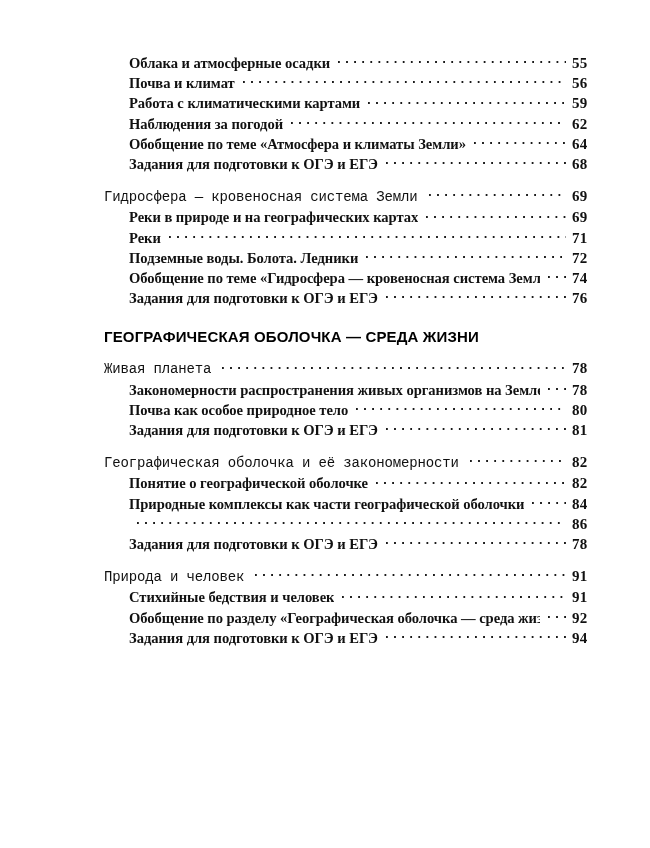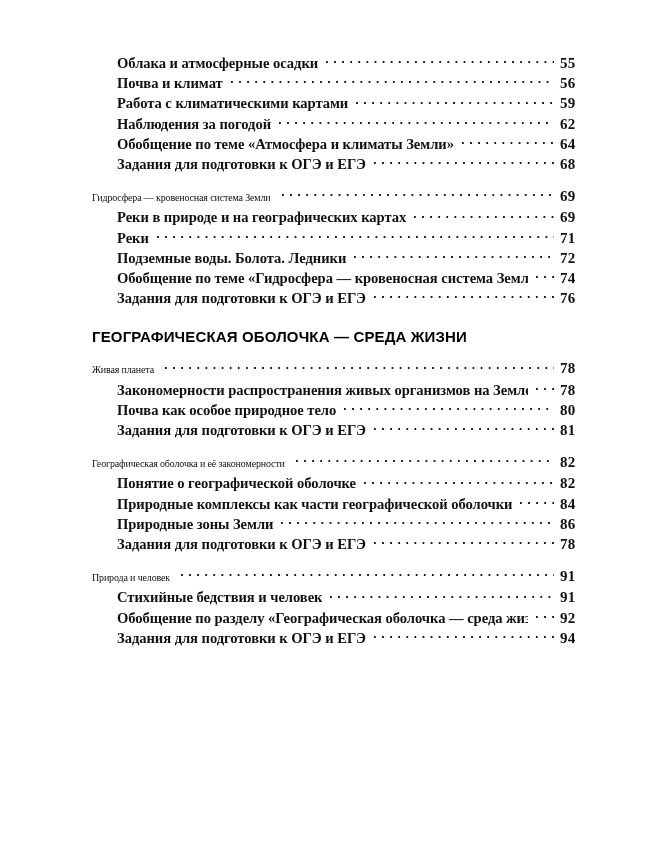--- a/index.html
+++ b/index.html
@@ -27,7 +27,7 @@
 
   .toc-body {
     position: absolute;
-    left: 92px;
+    left: 104px;
     top: 52px;
     width: 498px;
   }

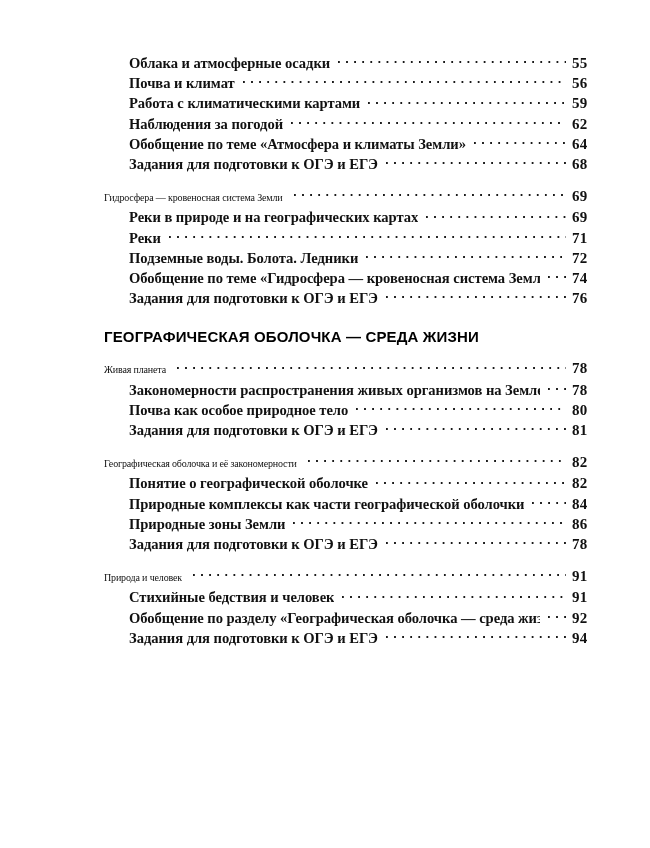--- a/index.html
+++ b/index.html
@@ -81,8 +81,8 @@
     margin-left: 0;
   }
   .entry.chapter .etitle {
-    font-family: Liberation Serif, serif;
-    font-size: 10px;
+    font-family: Liberation Mono, monospace;
+    font-size: 14px;
     font-weight: 400;
     letter-spacing: -0.15px;
     color: #101010;

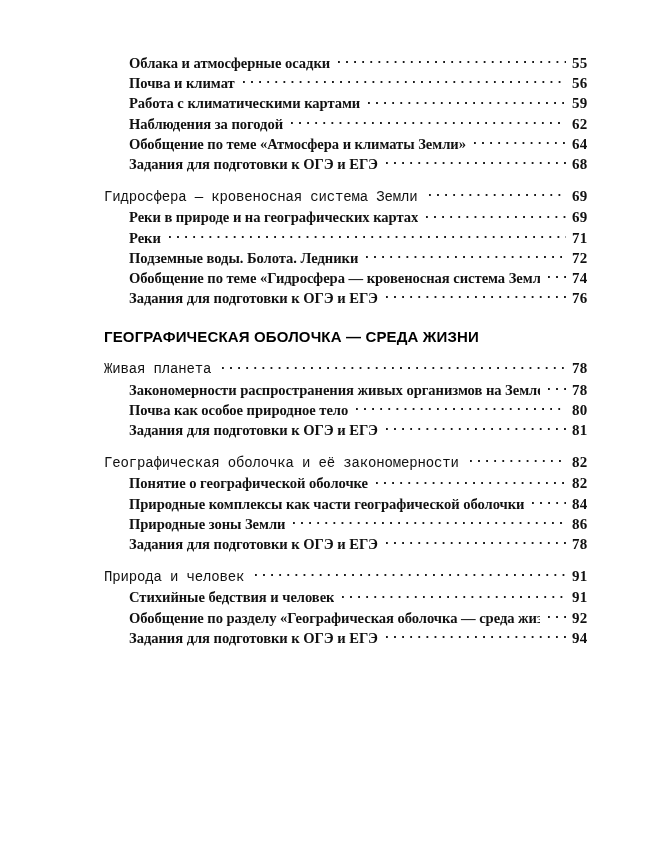--- a/index.html
+++ b/index.html
@@ -236,7 +236,6 @@
           <span class="epage">84</span>
         </div>
         <div class="entry topic">
-          <span class="etitle">Природные зоны Земли</span>
           <span class="leader"></span>
           <span class="epage">86</span>
         </div>

